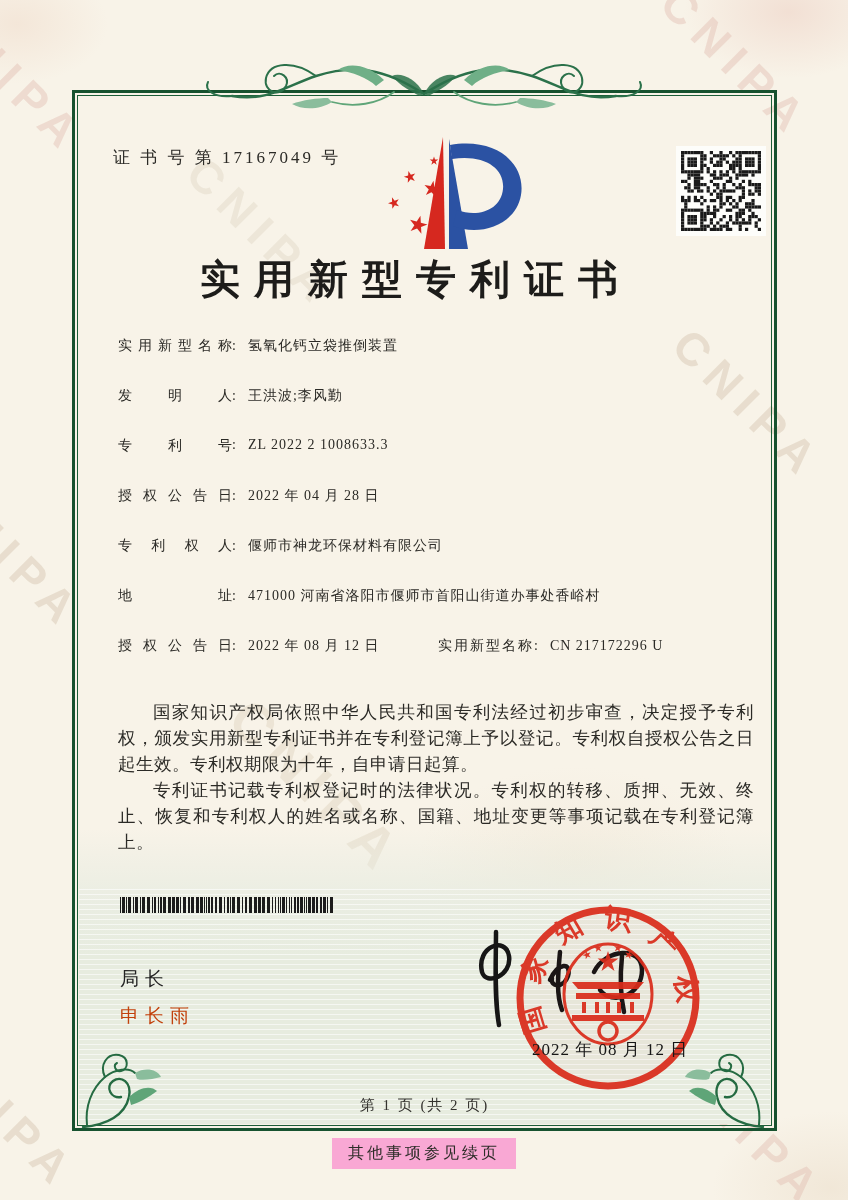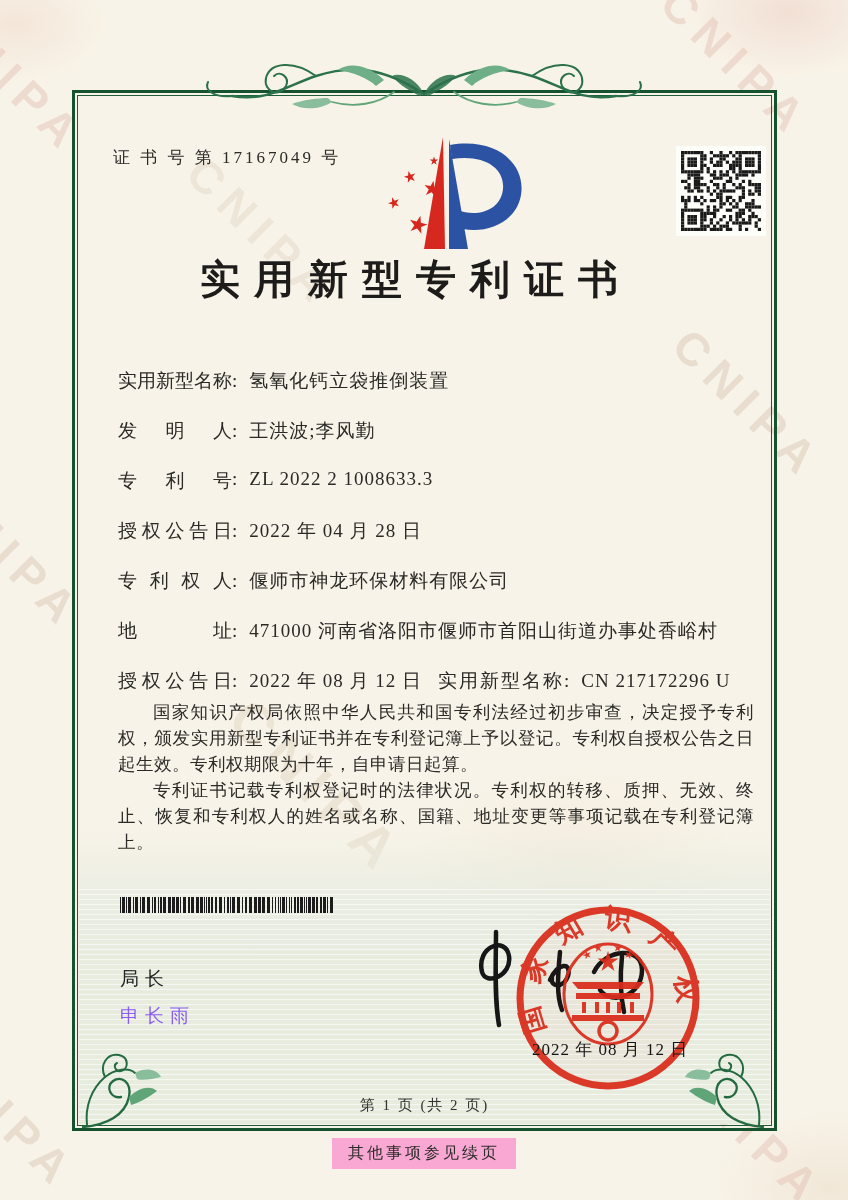--- a/index.html
+++ b/index.html
@@ -43,7 +43,7 @@
   .title{position:absolute;left:0;right:16px;top:252px;text-align:center;z-index:3;
     font-size:40px;font-weight:bold;letter-spacing:14px;color:#1d1c1a;}
   
-  .fields{position:absolute;left:118px;top:368px;width:644px;z-index:3;font-size:19px;}
+  .fields{position:absolute;left:118px;top:337px;width:644px;z-index:3;font-size:14px;}
   .frow{position:relative;height:21px;margin-bottom:29px;}
   .lbl{display:inline-block;width:114px;text-align:justify;text-align-last:justify;vertical-align:top;}
   .colon{margin-right:12px;}

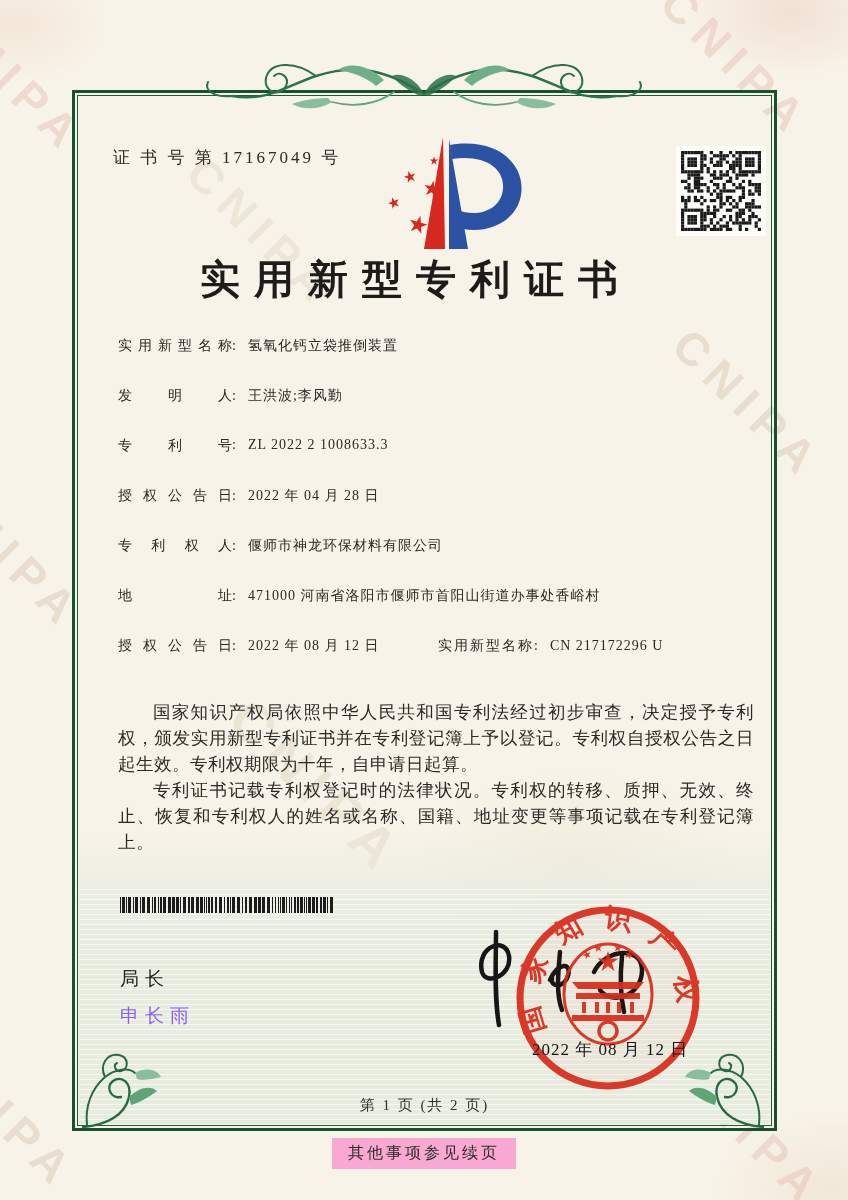--- a/index.html
+++ b/index.html
@@ -59,7 +59,7 @@
   .officer-title{position:absolute;left:120px;top:966px;z-index:3;
     font-family:"Liberation Sans","DejaVu Sans",sans-serif;font-size:19px;letter-spacing:6px;color:#222;}
   .officer-name{position:absolute;left:120px;top:1003px;z-index:3;
-    font-family:"Liberation Sans","DejaVu Sans",sans-serif;font-size:19px;letter-spacing:6px;color:#8b5cf6;}
+    font-family:"Liberation Sans","DejaVu Sans",sans-serif;font-size:19px;letter-spacing:6px;color:#c2410c;}
   .sig{position:absolute;left:446px;top:922px;z-index:3;}
   .seal{position:absolute;left:508px;top:898px;z-index:4;opacity:.93;}
   .seal-date{position:absolute;left:512px;top:1038px;width:196px;text-align:center;z-index:5;

